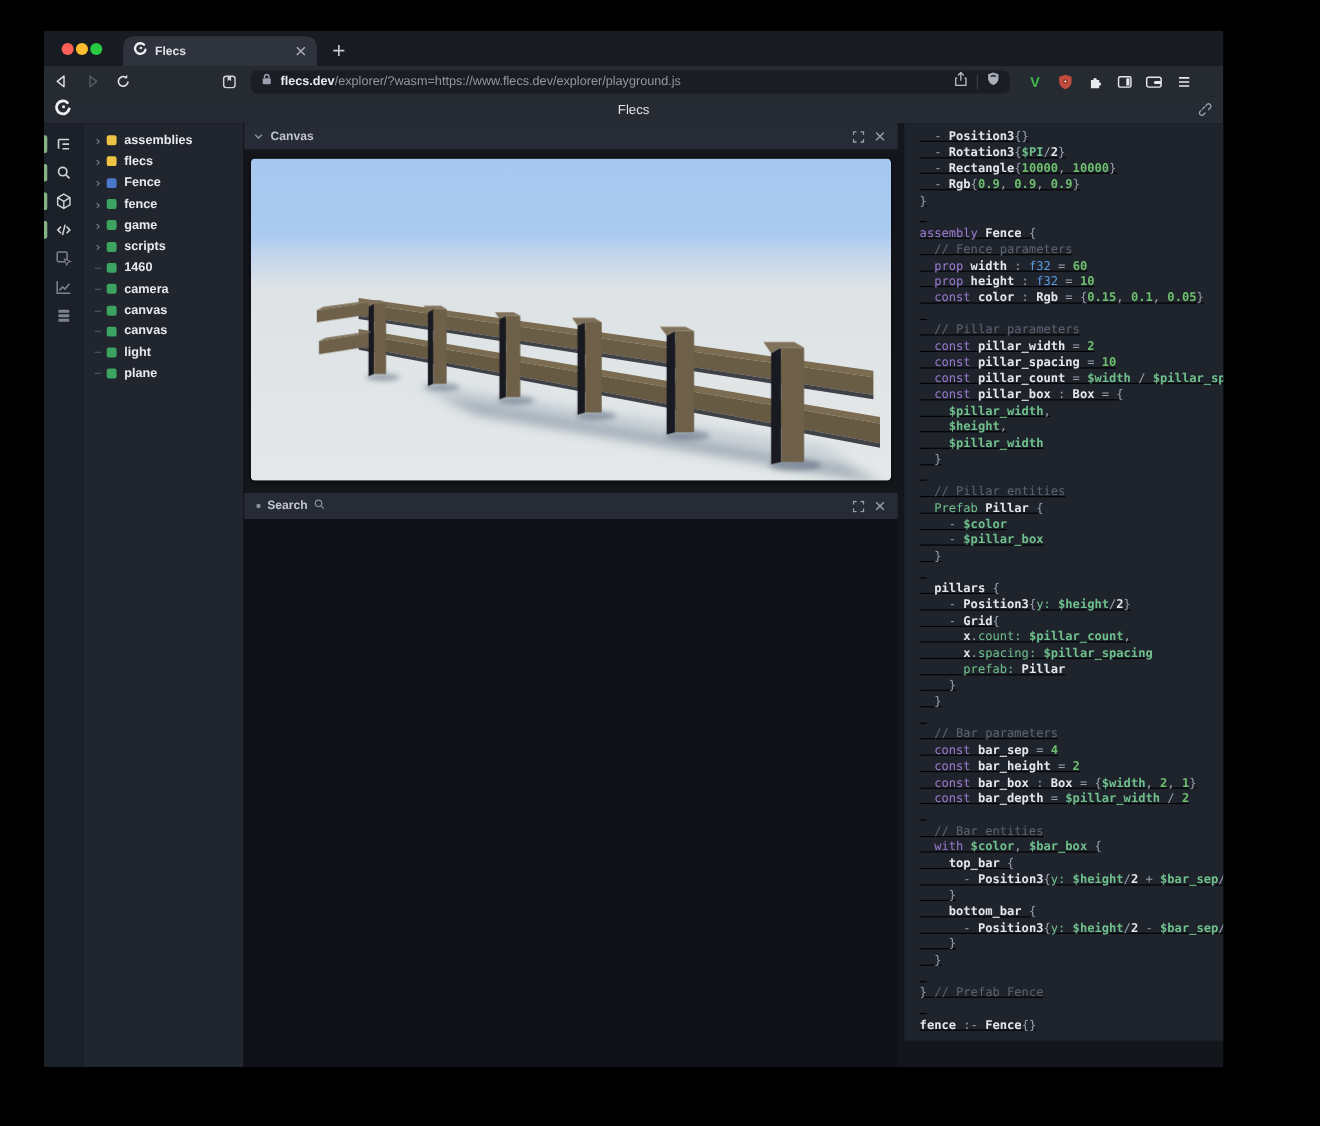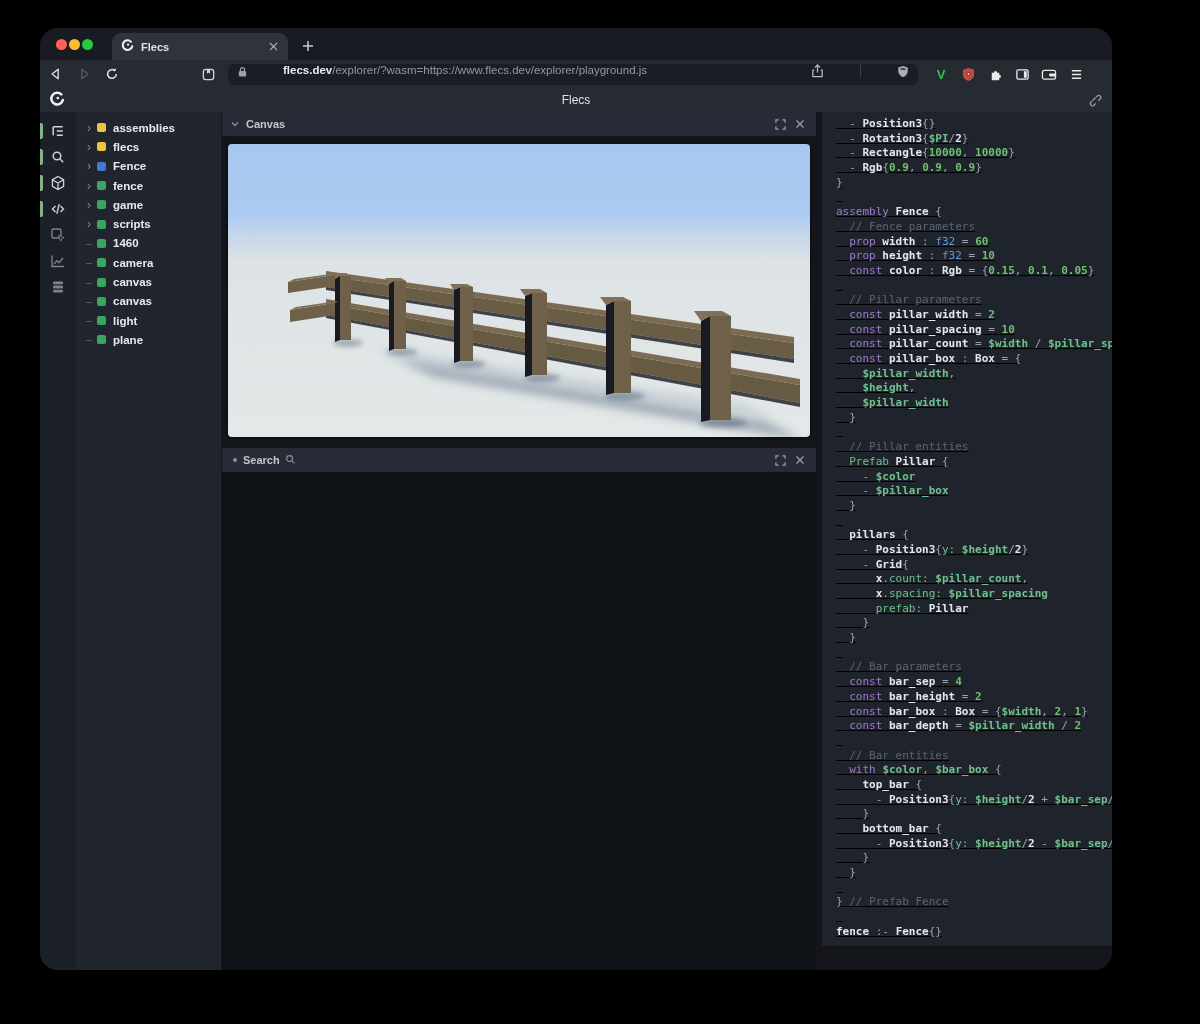--- a/index.html
+++ b/index.html
@@ -6,7 +6,7 @@
   html,body { width:1200px; height:1024px; background:#000; font-family:"Liberation Sans", sans-serif; overflow:hidden; }
 
   .window { position:absolute; left:40px; top:28px; width:1072px; height:942px;
-    border-radius:18px; overflow:hidden; background:#1c1f26; box-shadow:0 10px 40px rgba(0,0,0,.8); }
+    border-radius:2px; overflow:hidden; background:#1c1f26; box-shadow:0 10px 40px rgba(0,0,0,.8); }
 
   
   .tabbar { position:absolute; left:0; top:0; width:100%; height:32px; background:#181b21; }

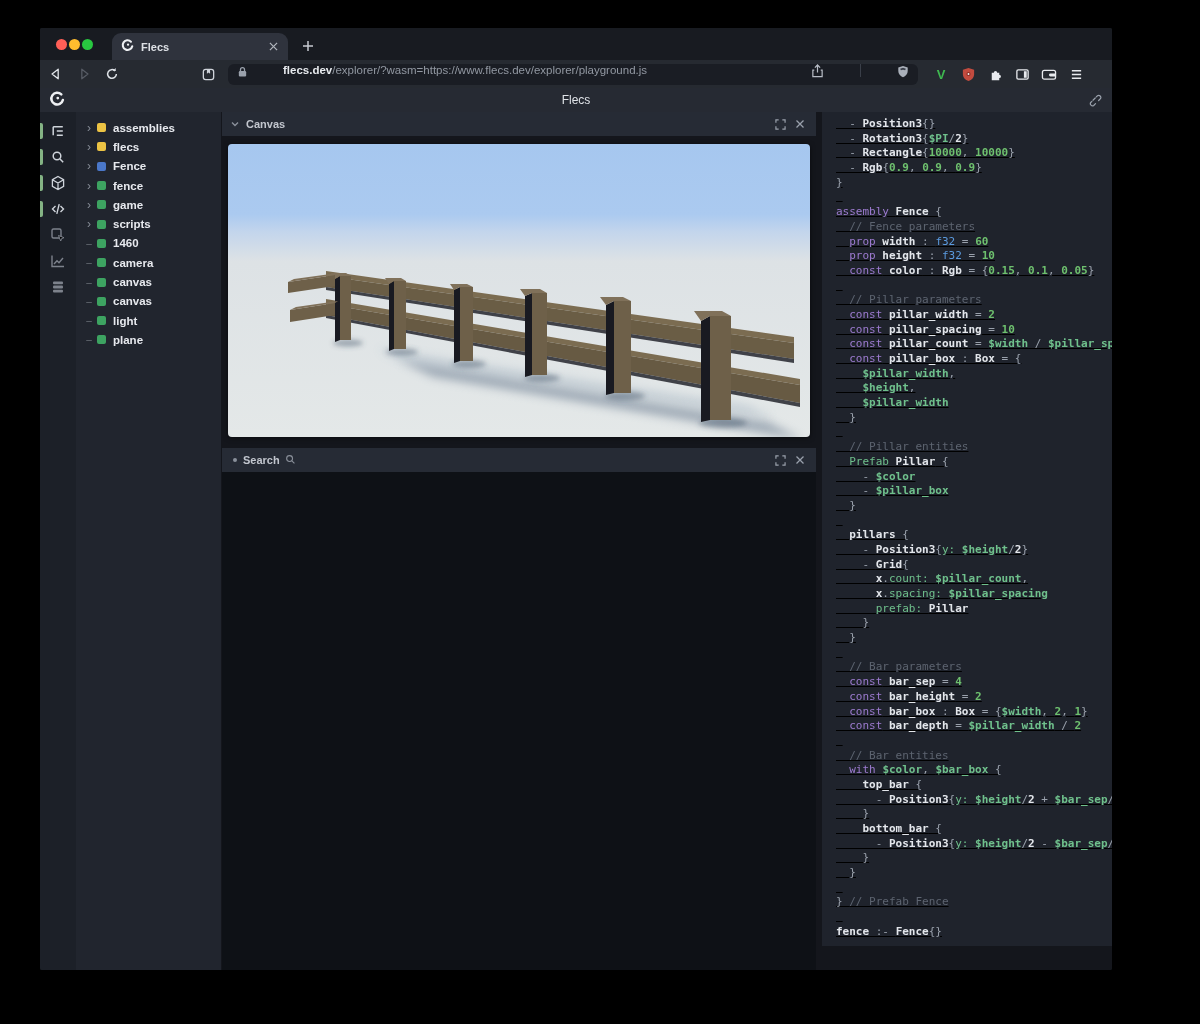--- a/index.html
+++ b/index.html
@@ -26,7 +26,7 @@
   .nav-btn { width:24px; height:22px; display:flex; align-items:center; justify-content:center; margin-left:4px; }
   .bookmark-btn { margin-left:72px; }
   .urlbar { margin-left:8px; width:690px; height:21px; background:#1a1d24; border-radius:6px;
-    display:flex; align-items:flex-start; padding:0 9px;gap:28px; }
+    display:flex; align-items:center; padding:0 9px; }
   .url-text { font-size:11.5px; margin-left:7px; flex:1; white-space:nowrap; overflow:hidden; }
   .url-domain { color:#e7eaee; font-weight:bold; }
   .url-path { color:#9298a2; }

